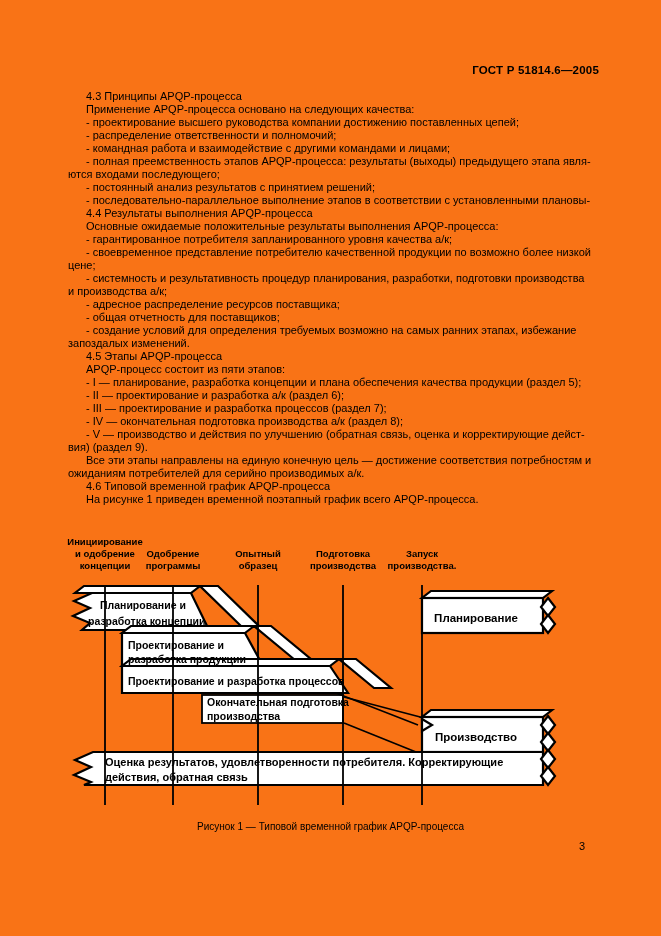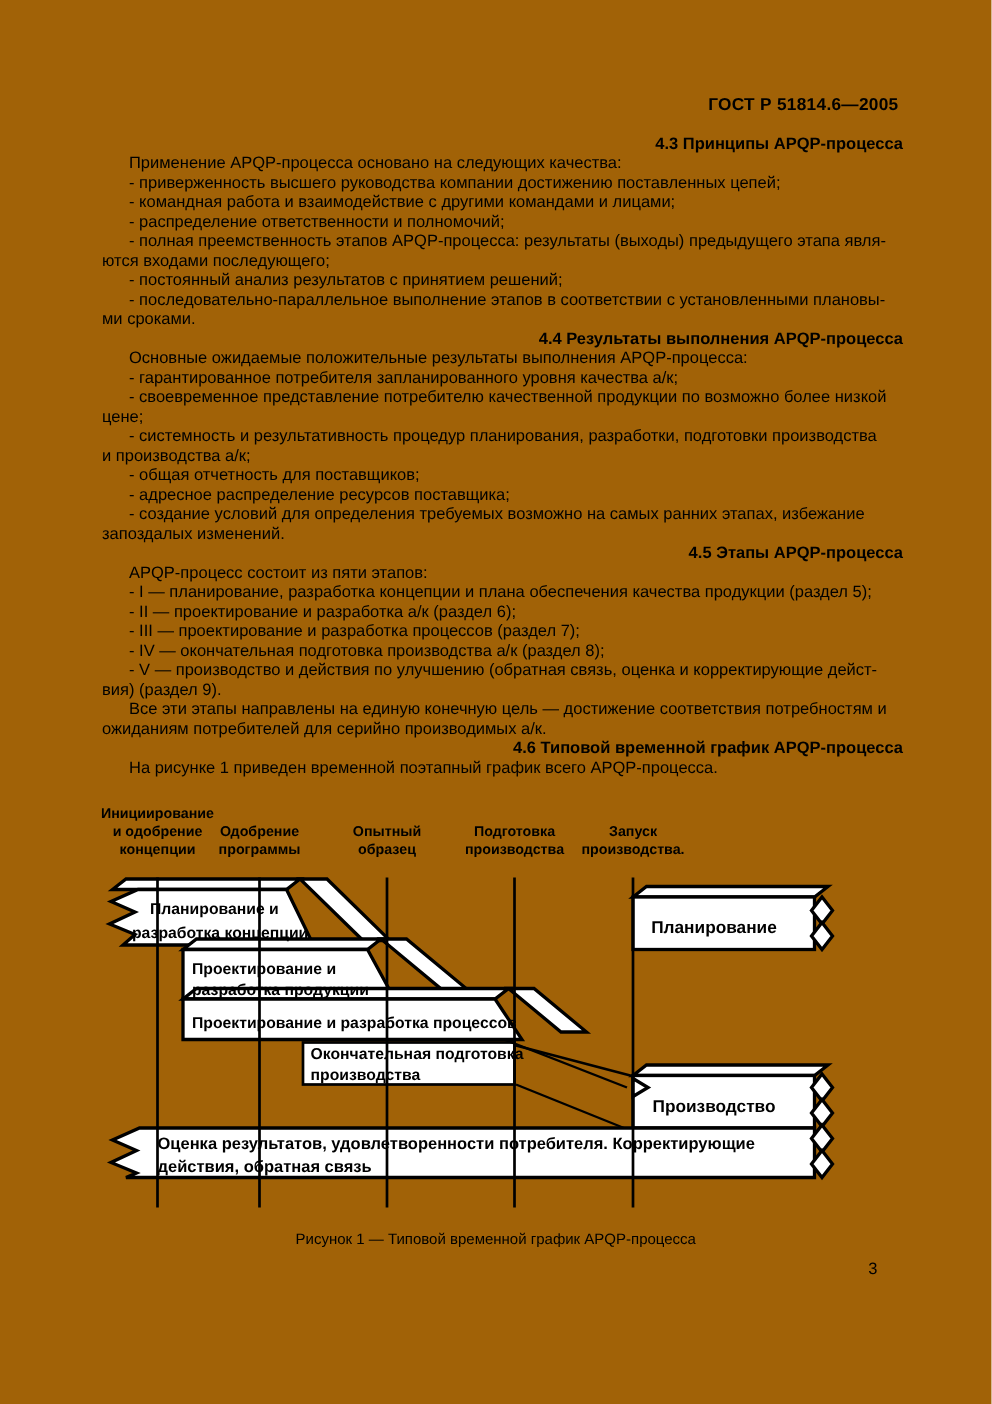--- a/index.html
+++ b/index.html
@@ -3,7 +3,7 @@
 <meta charset="utf-8">
 <style>
   html,body{margin:0;padding:0;background:#fff;}
-  .page{position:relative;width:661px;height:936px;background:#a16207;overflow:hidden;
+  .page{position:relative;width:661px;height:936px;background:#f97316;overflow:hidden;
         font-family:"Liberation Sans",sans-serif;color:#000;}
   .doc-header{position:absolute;top:64px;right:62px;font-size:11.5px;font-weight:bold;letter-spacing:.2px;}
   .body-text{position:absolute;top:90px;left:68px;width:534px;font-size:11px;line-height:13px;}

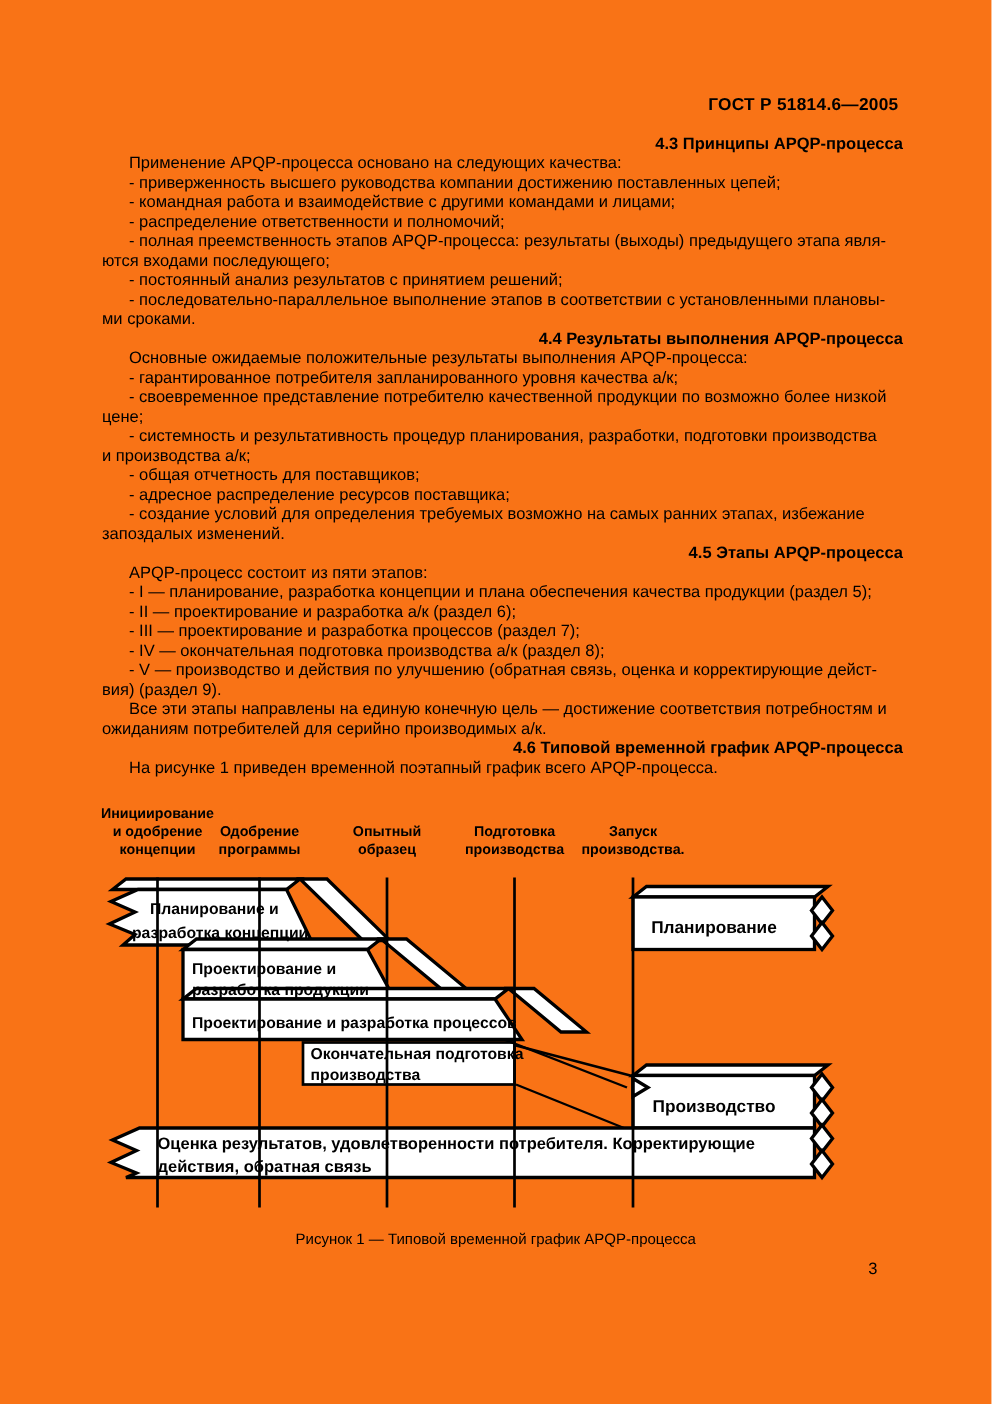--- a/index.html
+++ b/index.html
@@ -8,7 +8,7 @@
   .doc-header{position:absolute;top:64px;right:62px;font-size:11.5px;font-weight:bold;letter-spacing:.2px;}
   .body-text{position:absolute;top:90px;left:68px;width:534px;font-size:11px;line-height:13px;}
   .ln{white-space:nowrap;}
-  .ln.h{font-weight:bold;text-indent:18px;text-align:right;}
+  .ln.h{font-weight:normal;text-indent:18px;}
   .ln.p{text-indent:18px;}
   .ln.c{text-indent:0;}
   .figure-wrap{position:absolute;top:533px;left:60px;width:552px;height:285px;}

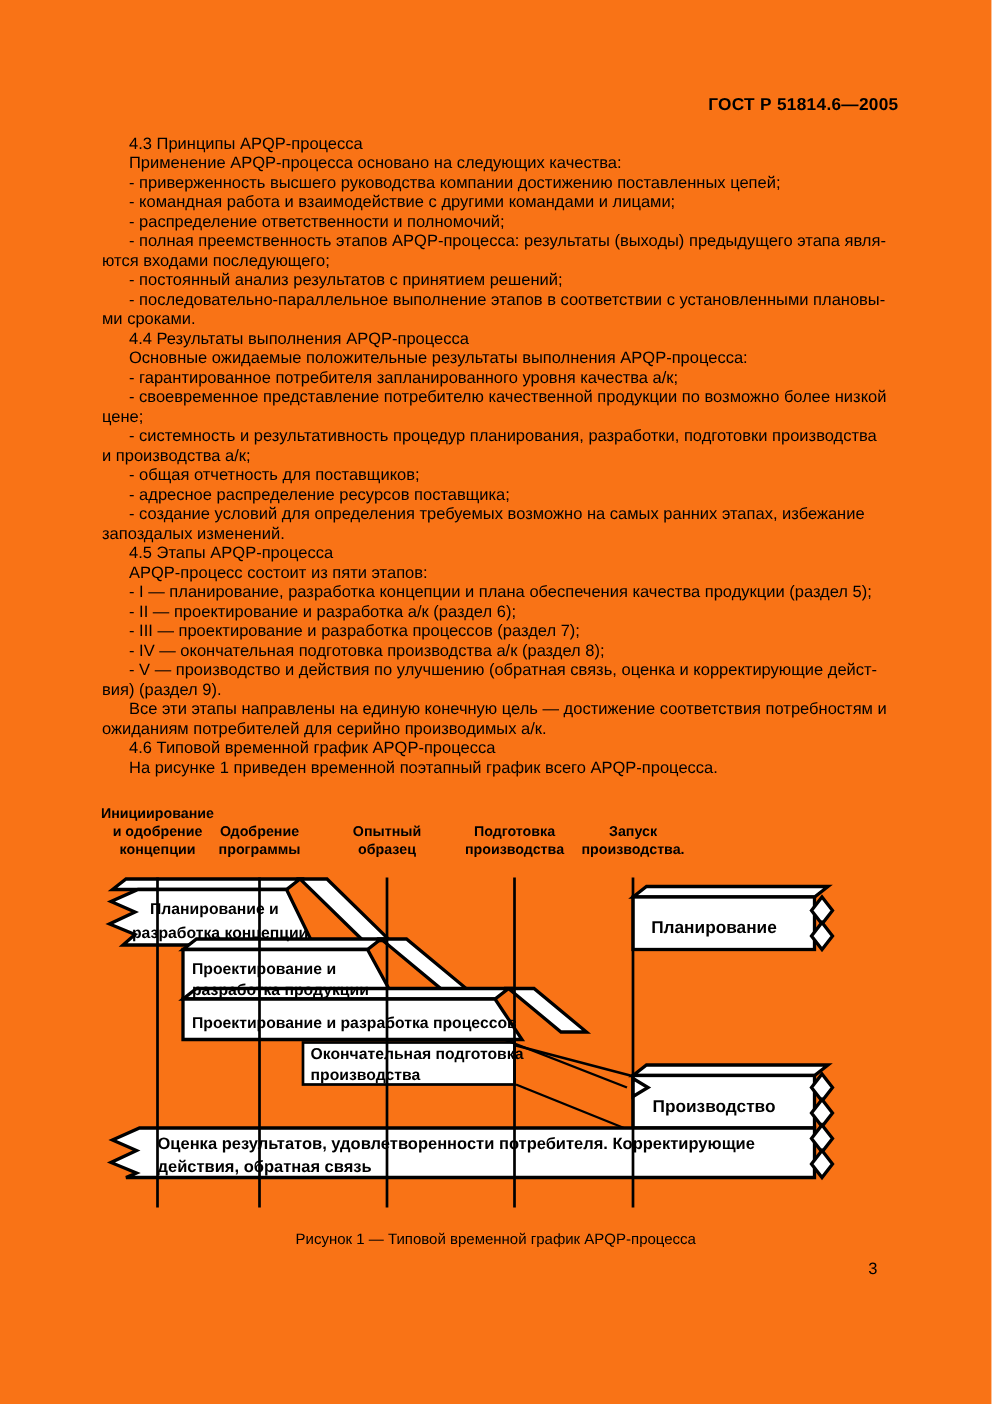--- a/index.html
+++ b/index.html
@@ -34,7 +34,7 @@
   <div class="body-text">
       <div class="ln h">4.3  Принципы APQP-процесса</div>
       <div class="ln p">Применение APQP-процесса основано на следующих качества:</div>
-      <div class="ln p">- приверженность высшего руководства компании достижению поставленных цепей;</div>
+      <div class="ln p">- проектирование высшего руководства компании достижению поставленных цепей;</div>
       <div class="ln p">- командная работа и взаимодействие с другими командами и лицами;</div>
       <div class="ln p">- распределение ответственности и полномочий;</div>
       <div class="ln p">- полная преемственность этапов APQP-процесса: результаты (выходы) предыдущего этапа явля-</div>

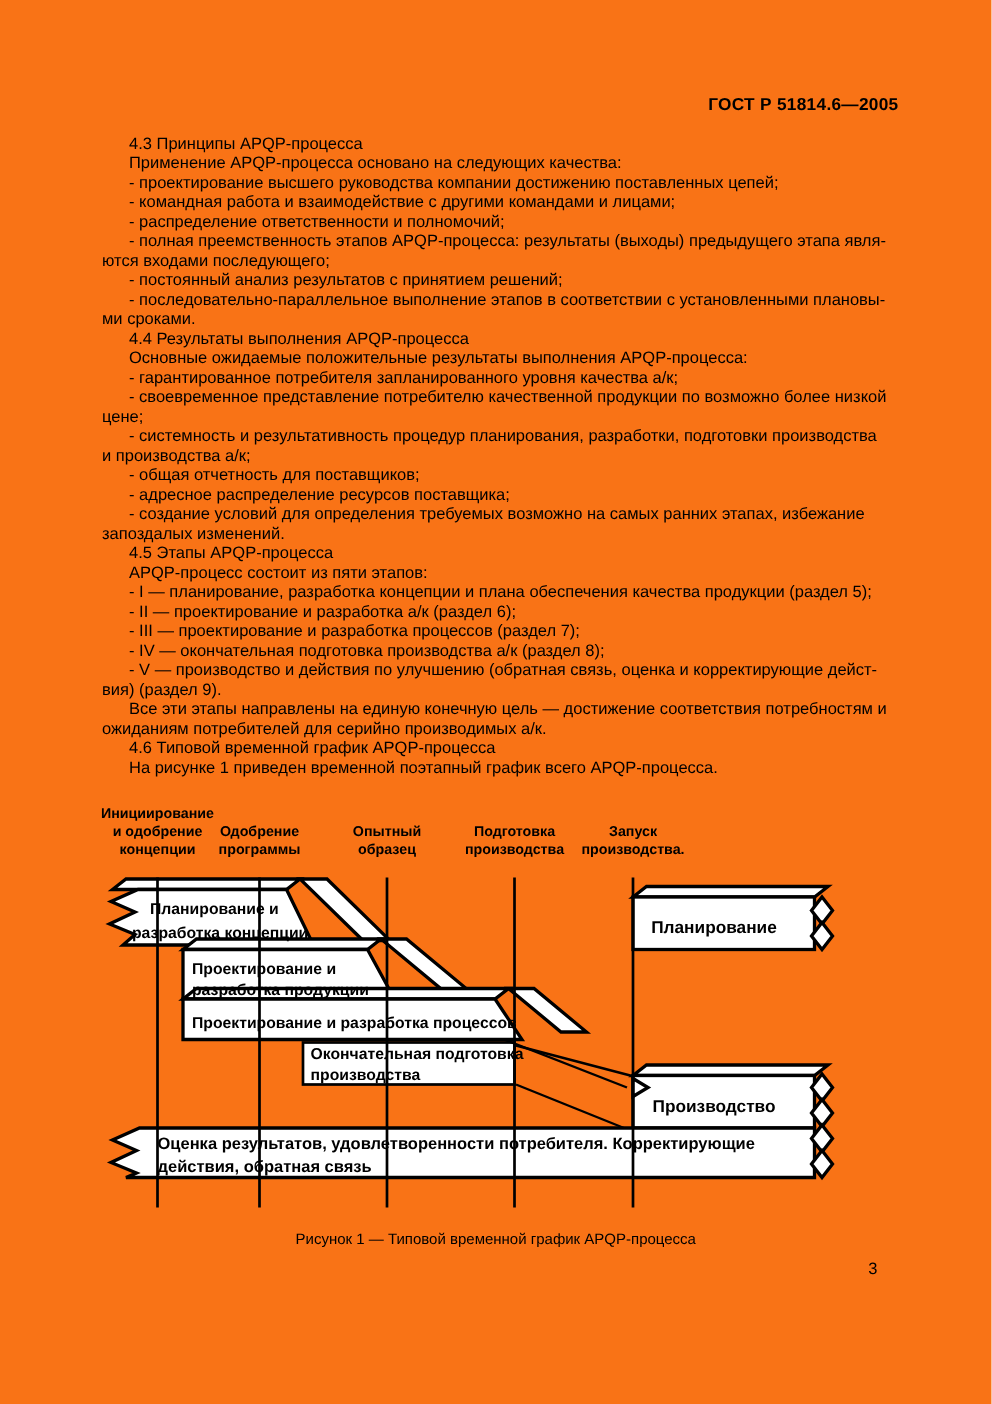--- a/index.html
+++ b/index.html
@@ -35,8 +35,8 @@
       <div class="ln h">4.3  Принципы APQP-процесса</div>
       <div class="ln p">Применение APQP-процесса основано на следующих качества:</div>
       <div class="ln p">- проектирование высшего руководства компании достижению поставленных цепей;</div>
+      <div class="ln p">- распределение ответственности и полномочий;</div>
       <div class="ln p">- командная работа и взаимодействие с другими командами и лицами;</div>
-      <div class="ln p">- распределение ответственности и полномочий;</div>
       <div class="ln p">- полная преемственность этапов APQP-процесса: результаты (выходы) предыдущего этапа явля-</div>
       <div class="ln c">ются входами последующего;</div>
       <div class="ln p">- постоянный анализ результатов с принятием решений;</div>

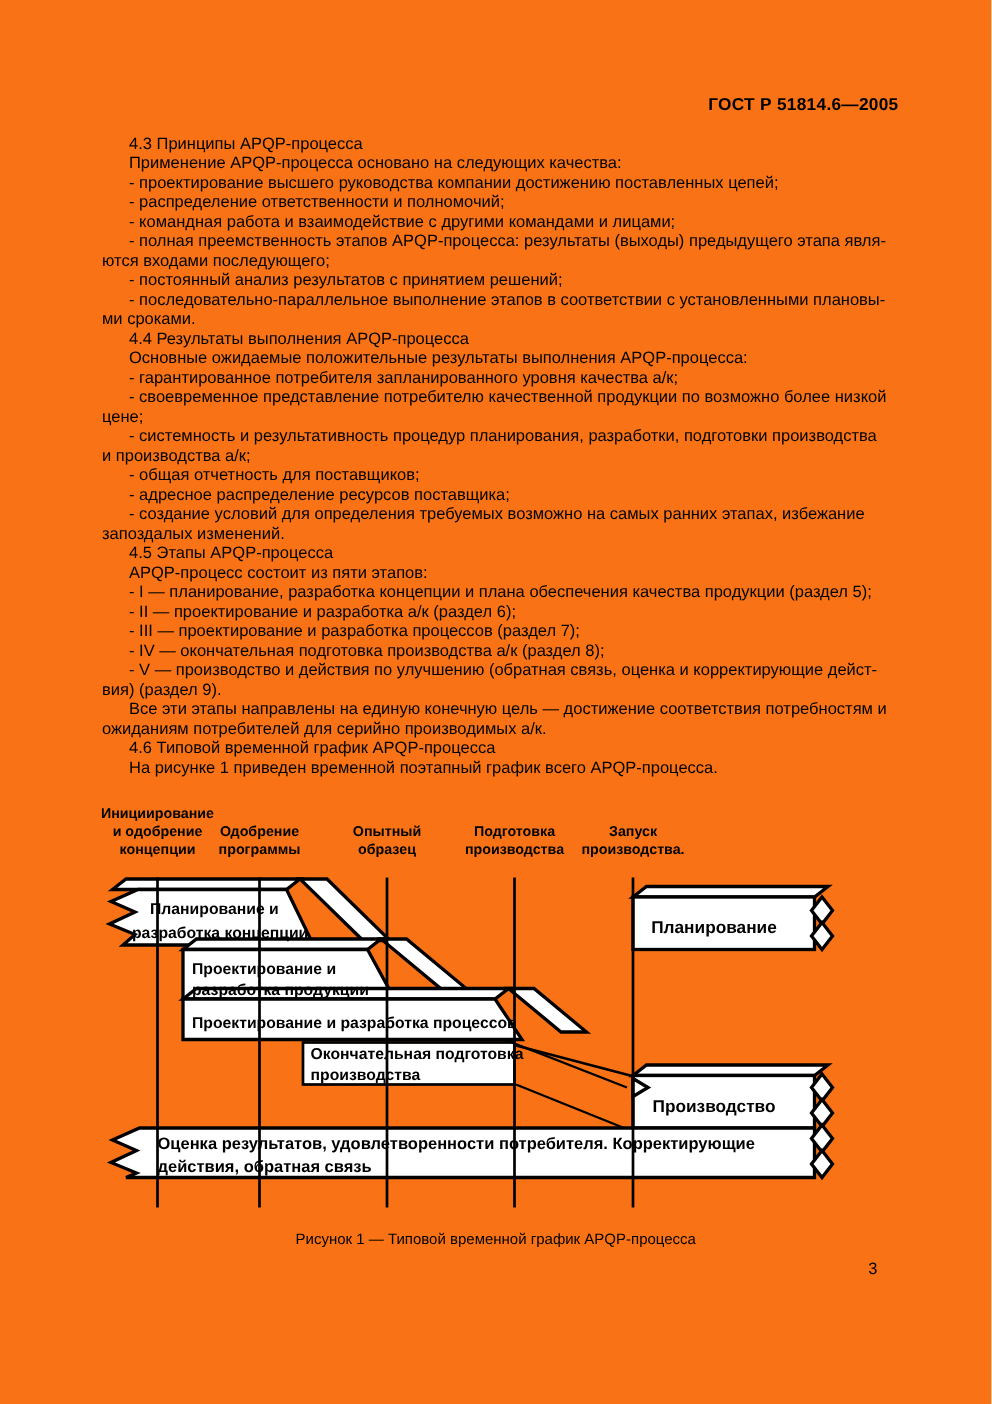--- a/index.html
+++ b/index.html
@@ -41,7 +41,6 @@
       <div class="ln c">ются входами последующего;</div>
       <div class="ln p">- постоянный анализ результатов с принятием решений;</div>
       <div class="ln p">- последовательно-параллельное выполнение этапов в соответствии с установленными плановы-</div>
-      <div class="ln c">ми сроками.</div>
       <div class="ln h">4.4  Результаты выполнения APQP-процесса</div>
       <div class="ln p">Основные ожидаемые положительные результаты выполнения APQP-процесса:</div>
       <div class="ln p">- гарантированное потребителя запланированного уровня качества а/к;</div>

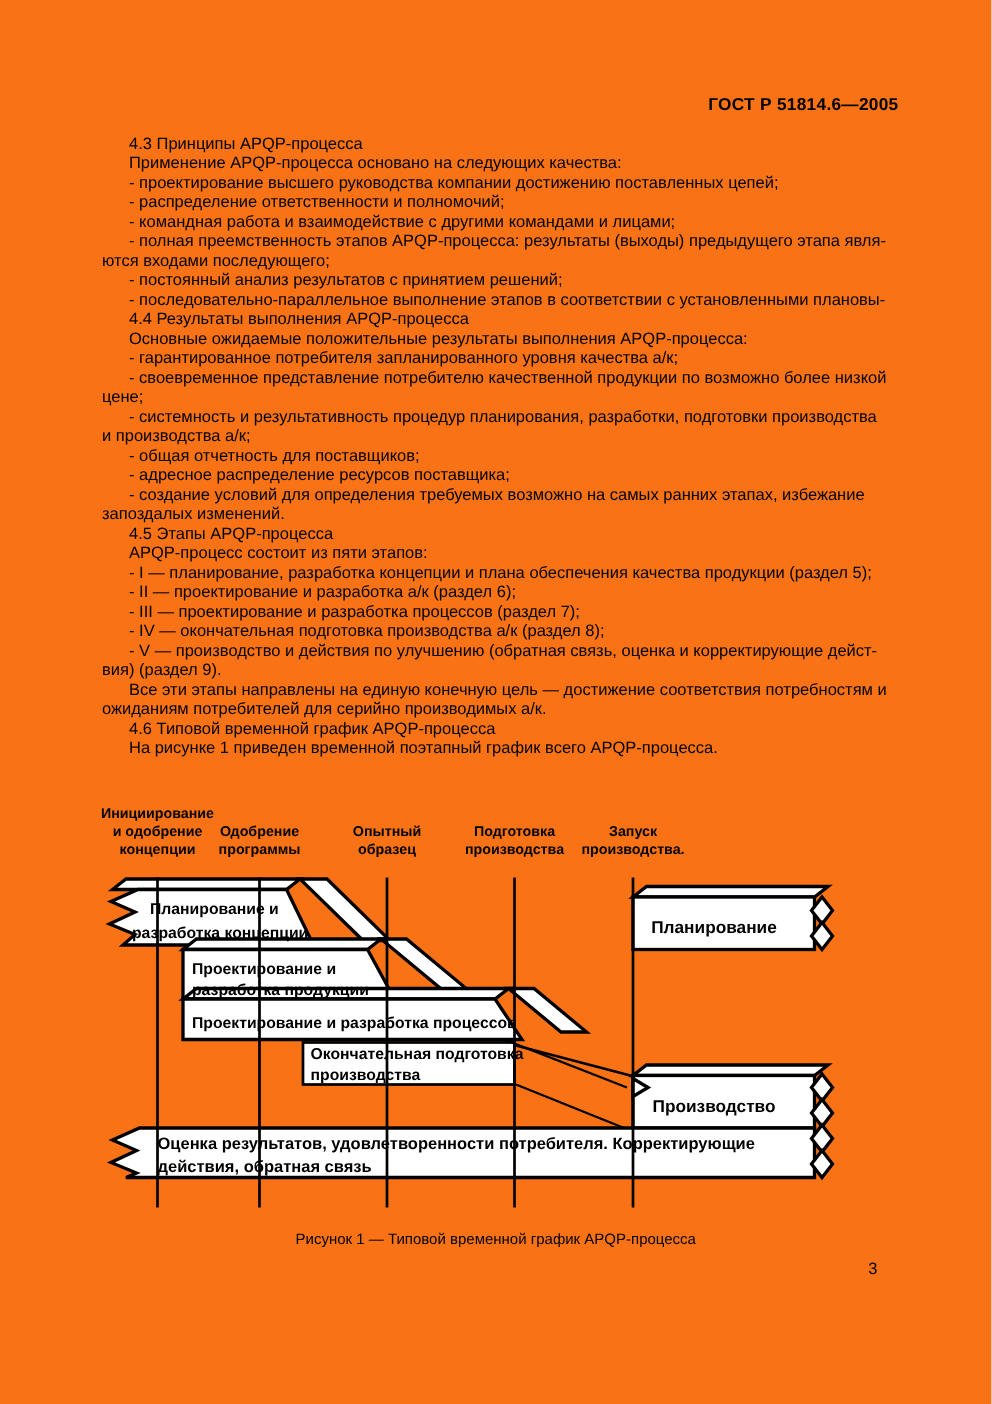--- a/index.html
+++ b/index.html
@@ -48,8 +48,8 @@
       <div class="ln c">цене;</div>
       <div class="ln p">- системность и результативность процедур планирования, разработки, подготовки производства</div>
       <div class="ln c">и производства а/к;</div>
+      <div class="ln p">- адресное распределение ресурсов поставщика;</div>
       <div class="ln p">- общая отчетность для поставщиков;</div>
-      <div class="ln p">- адресное распределение ресурсов поставщика;</div>
       <div class="ln p">- создание условий для определения требуемых возможно на самых ранних этапах, избежание</div>
       <div class="ln c">запоздалых изменений.</div>
       <div class="ln h">4.5  Этапы APQP-процесса</div>

